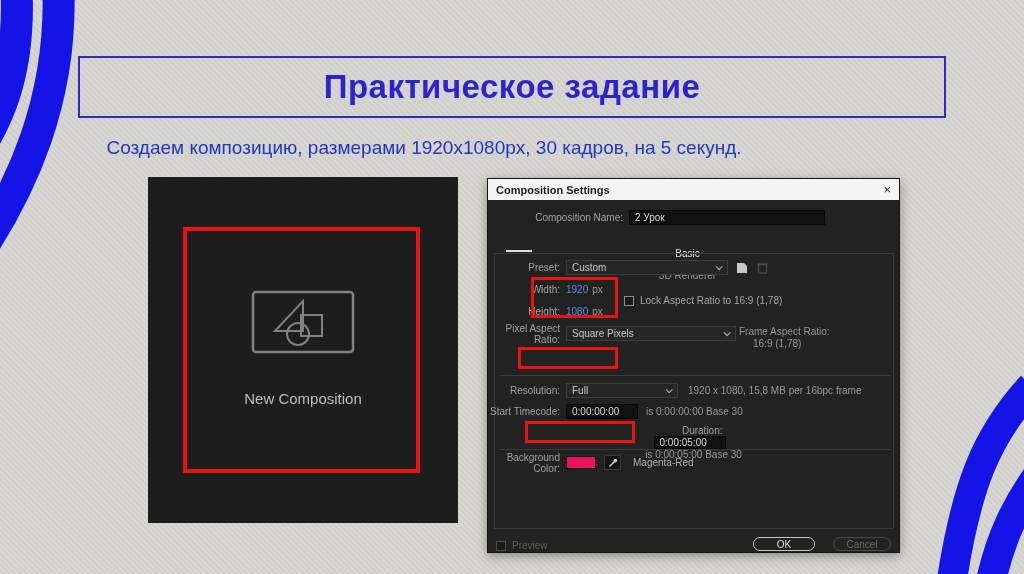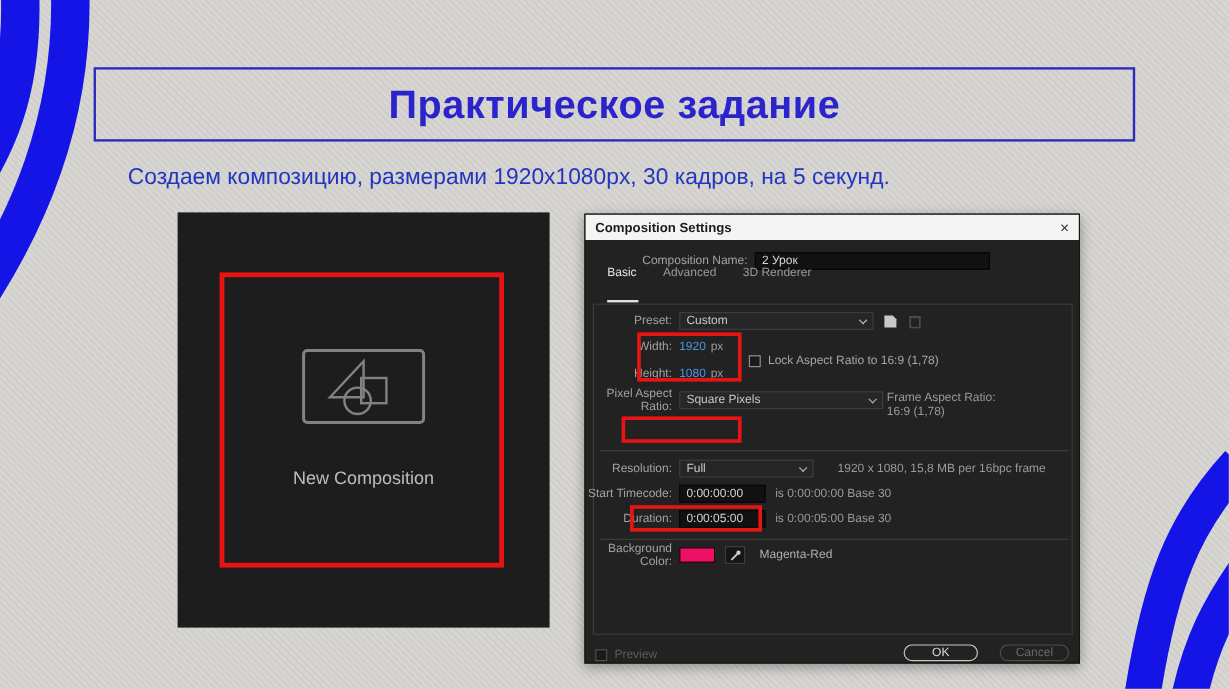--- a/index.html
+++ b/index.html
@@ -119,7 +119,7 @@
       <div class="field" style="width:196px;">2 Урок</div>
     </div>
 
-    <div class="drow" style="top:20px; left:18px;">
+    <div class="drow" style="top:48px; left:18px;flex-direction:column;">
       <span class="tab active">Basic</span>
       <span class="tab">Advanced</span>
       <span class="tab">3D Renderer</span>

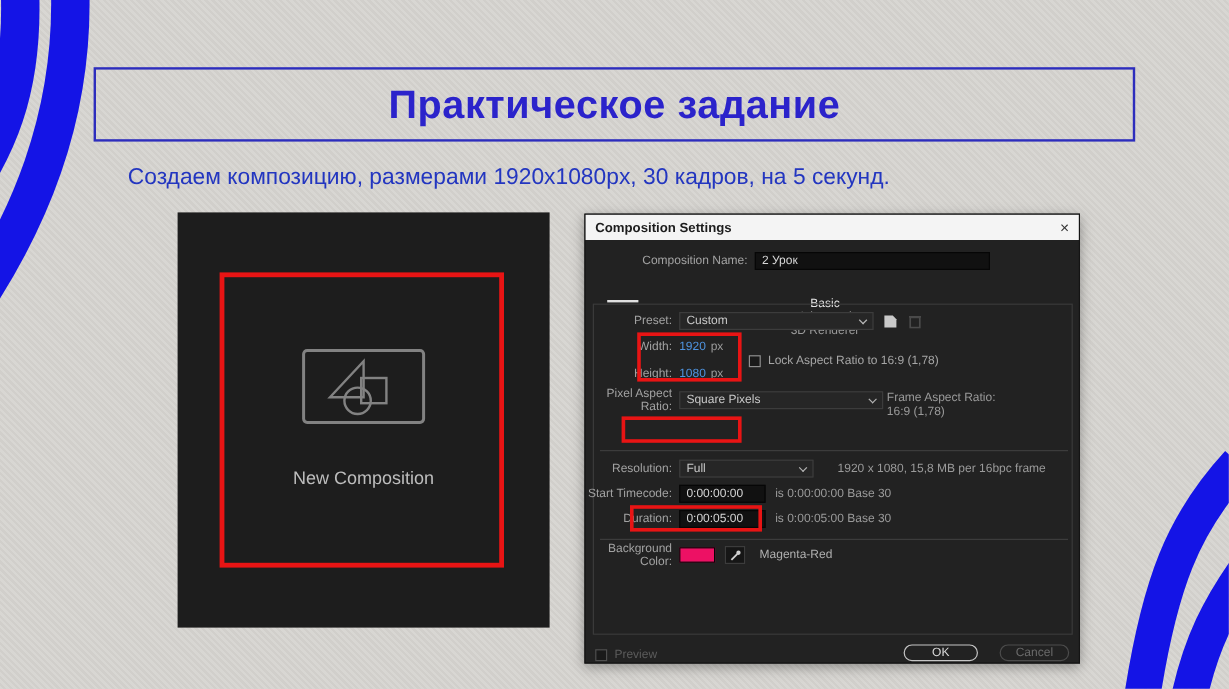--- a/index.html
+++ b/index.html
@@ -173,7 +173,7 @@
     <div class="drow" style="top:124px; left:251px;">
       <span class="gray-info">Frame Aspect Ratio:</span>
     </div>
-    <div class="drow" style="top:136px; left:251px;">
+    <div class="drow" style="top:136px; left:265px;">
       <span class="gray-info">16:9 (1,78)</span>
     </div>
 

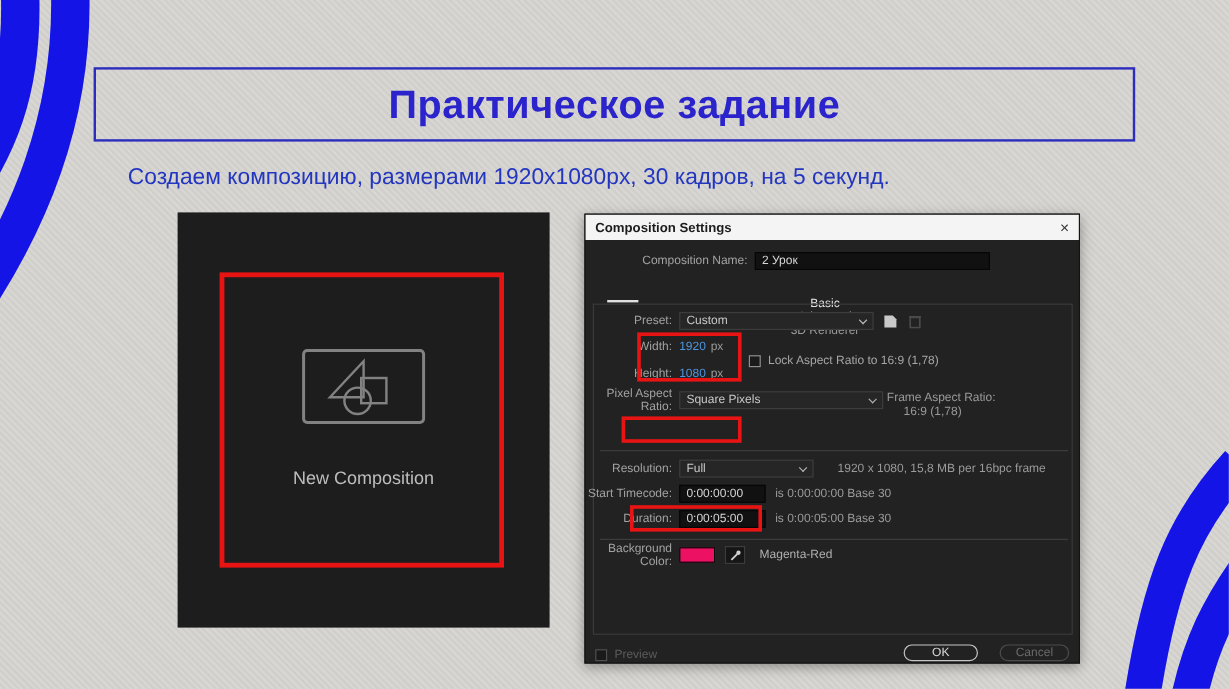--- a/index.html
+++ b/index.html
@@ -187,7 +187,7 @@
         <span>Full</span>
         <span class="chev"></span>
       </div>
-      <span class="gray-info" style="margin-left:20px;">1920 x 1080, 15,8 MB per 16bpc frame</span>
+      <span class="gray-info" style="margin-left:10px;">1920 x 1080, 15,8 MB per 16bpc frame</span>
     </div>
 
     <div class="drow" style="top:204px;">

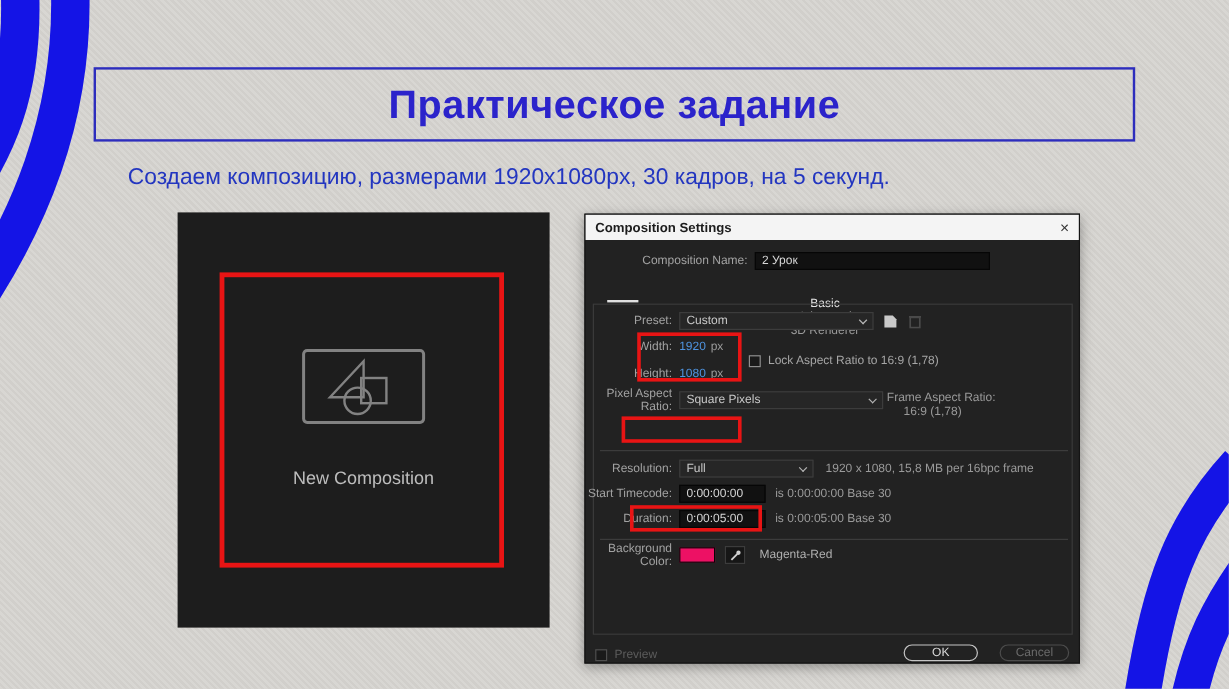--- a/index.html
+++ b/index.html
@@ -196,7 +196,7 @@
       <span class="gray-info" style="margin-left:8px;">is 0:00:00:00  Base 30</span>
     </div>
 
-    <div class="drow" style="top:225px;">
+    <div class="drow" style="top:225px;flex-direction:column;">
       <div class="dlabel">Duration:</div>
       <div class="field" style="width:72px;">0:00:05:00</div>
       <span class="gray-info" style="margin-left:8px;">is 0:00:05:00  Base 30</span>

